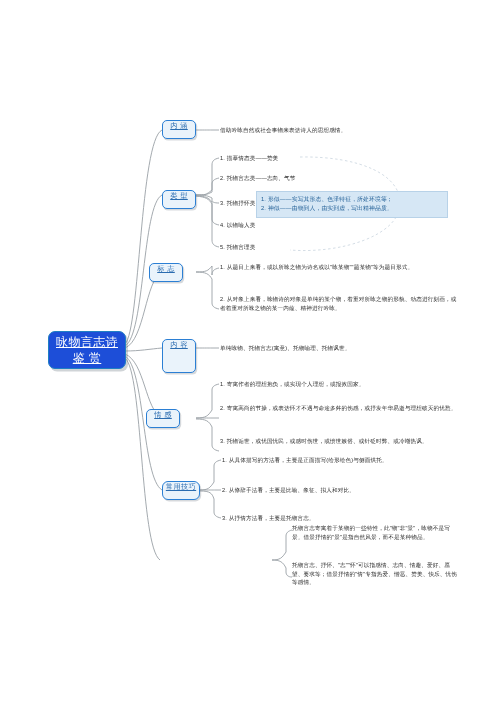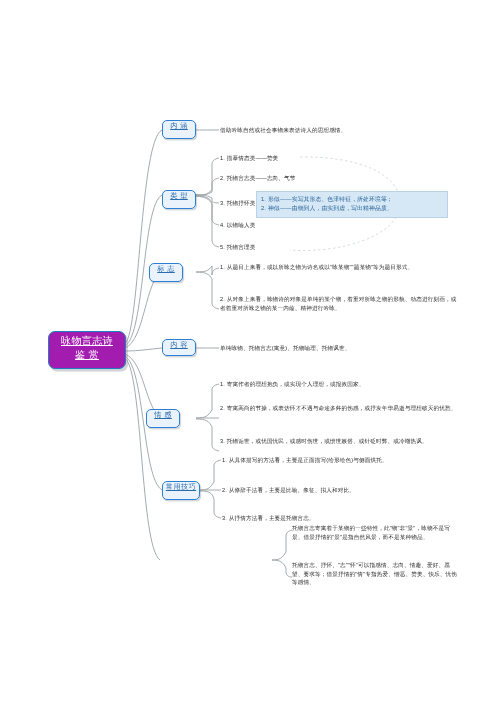--- a/index.html
+++ b/index.html
@@ -45,11 +45,11 @@
     text-decoration: underline;
   }
   .node.root {
-    background: #a21caf;
+    background: #1d4ed8;
     border: 1.4px solid #1f7fc4;
     color: #ffffff;
     border-radius: 7px;
-    font-size: 10px;
+    font-size: 12px;
     line-height: 1.35;
     white-space: normal;
     padding: 2px 3px;

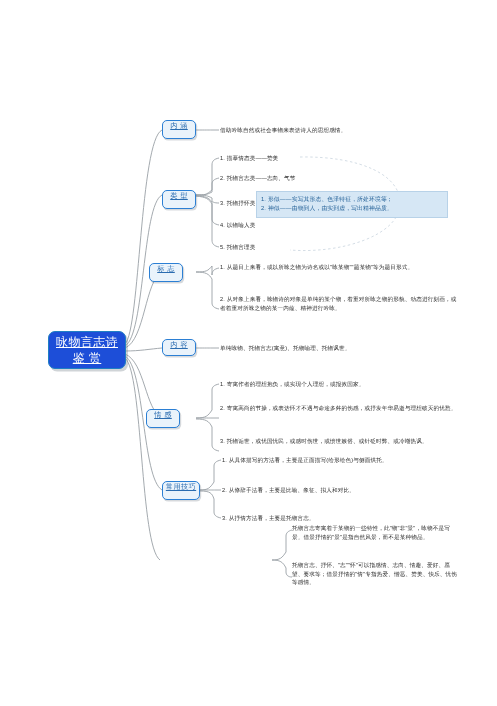--- a/index.html
+++ b/index.html
@@ -154,7 +154,7 @@
     <span>标 志</span>
   </div>
 
-  <div class="node" style="left:162px; top:339px; width:34px; height:17px;">
+  <div class="node" style="left:162px; top:339px; width:34px; height:34px;">
     <span>内 容</span>
   </div>
 

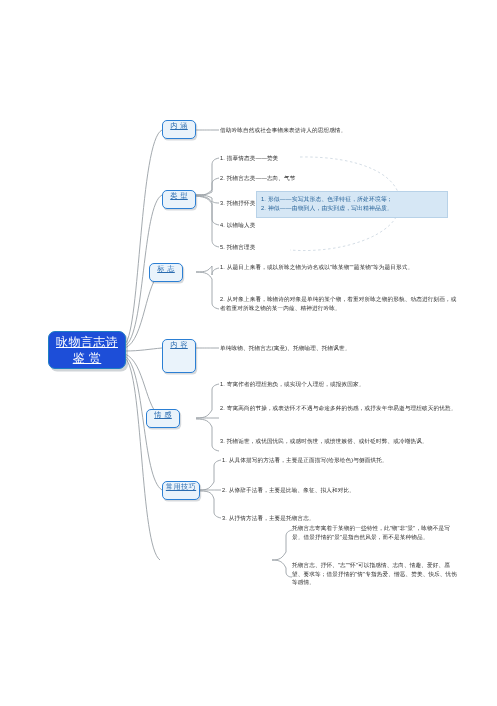--- a/index.html
+++ b/index.html
@@ -162,7 +162,7 @@
     <span>情 感</span>
   </div>
 
-  <div class="node" style="left:162px; top:481px; width:38px; height:19px;">
+  <div class="node" style="left:162px; top:481px; width:38px; height:19px;border-radius:6px;">
     <span>常用技巧</span>
   </div>
 

